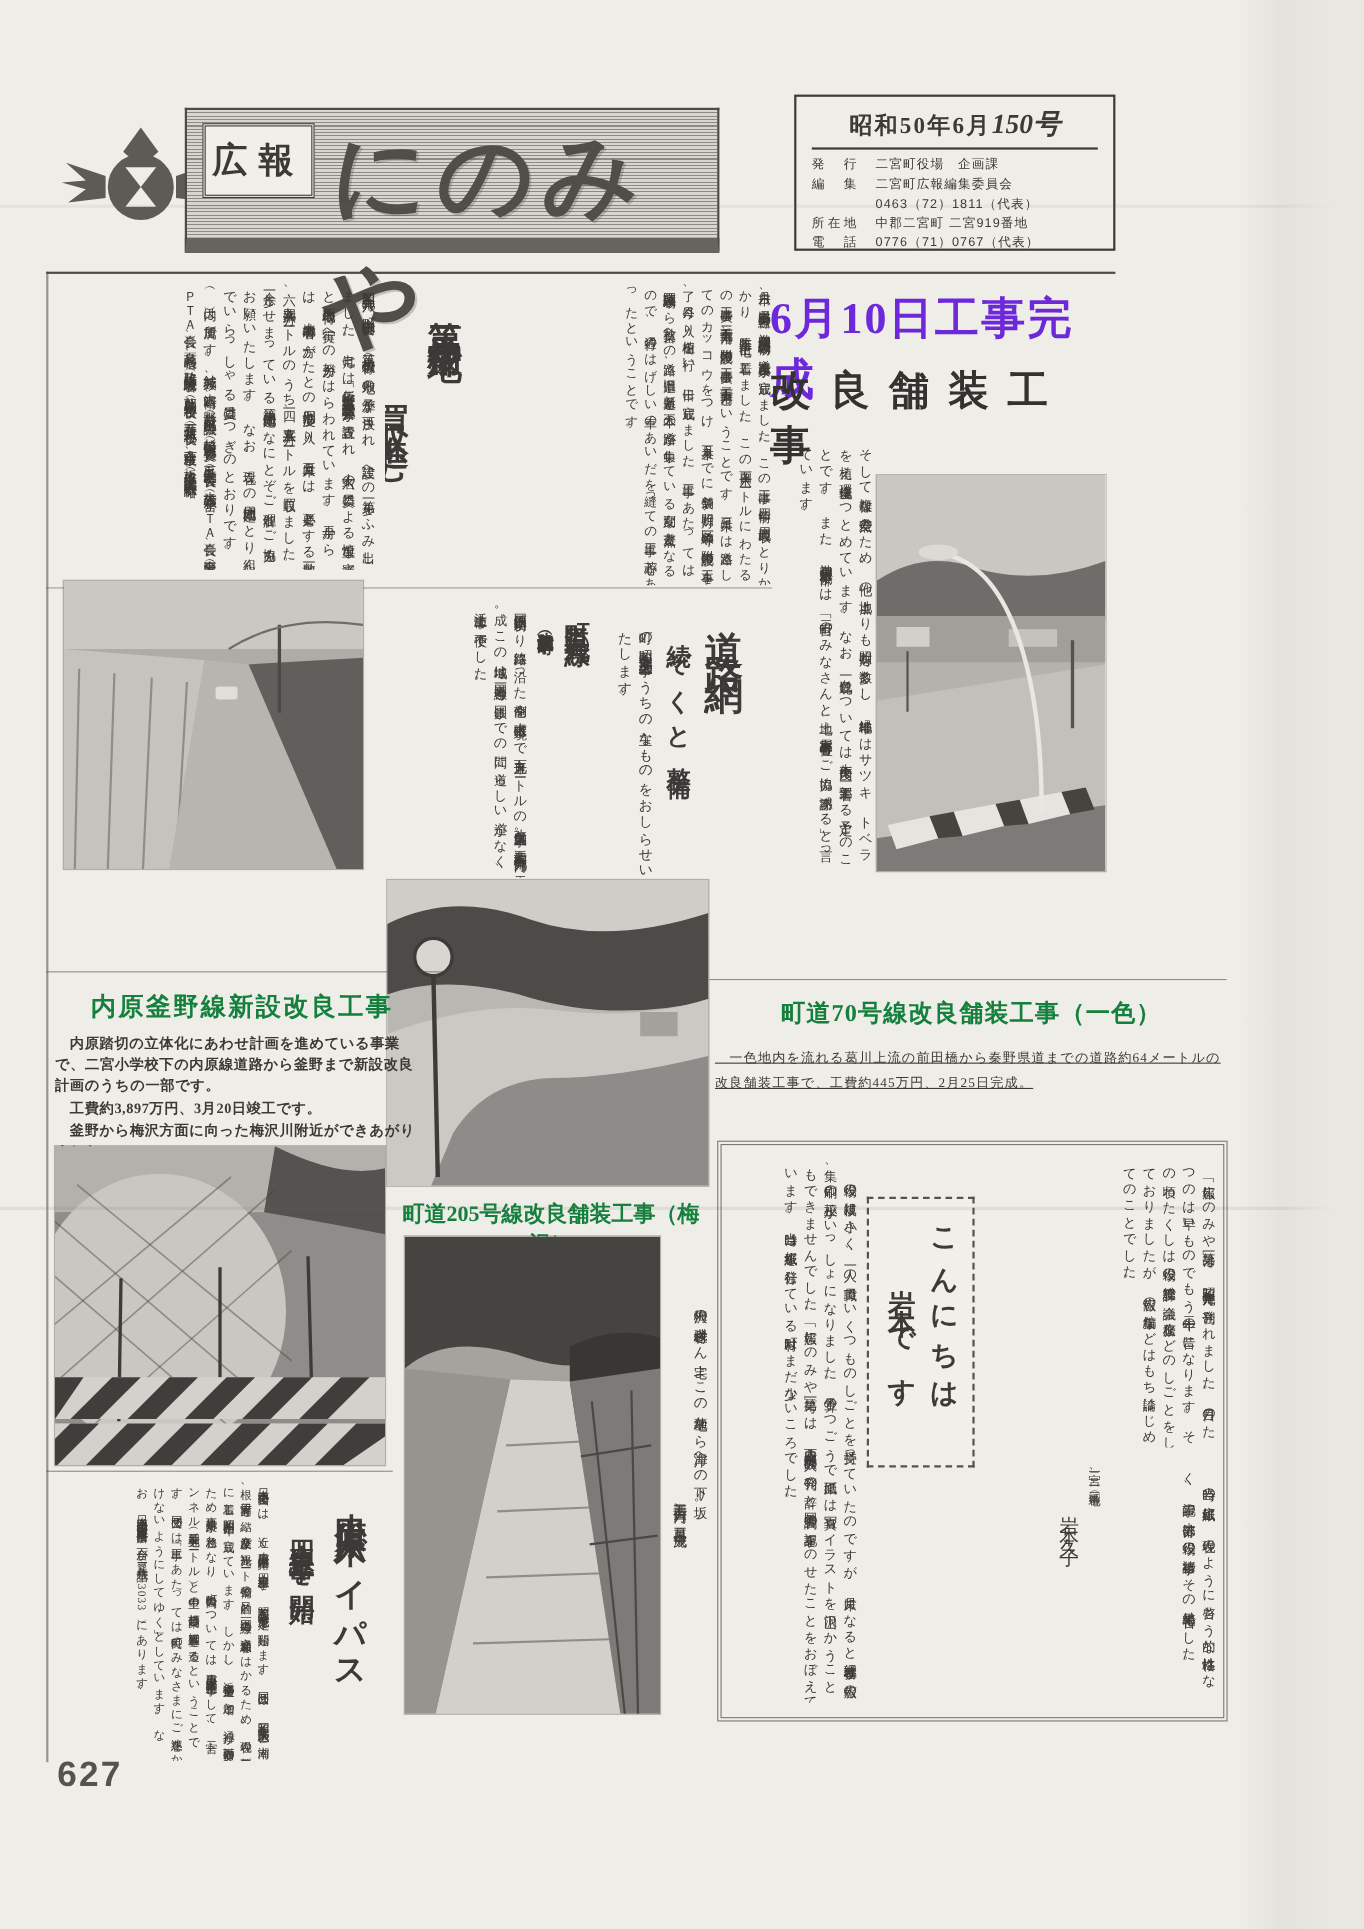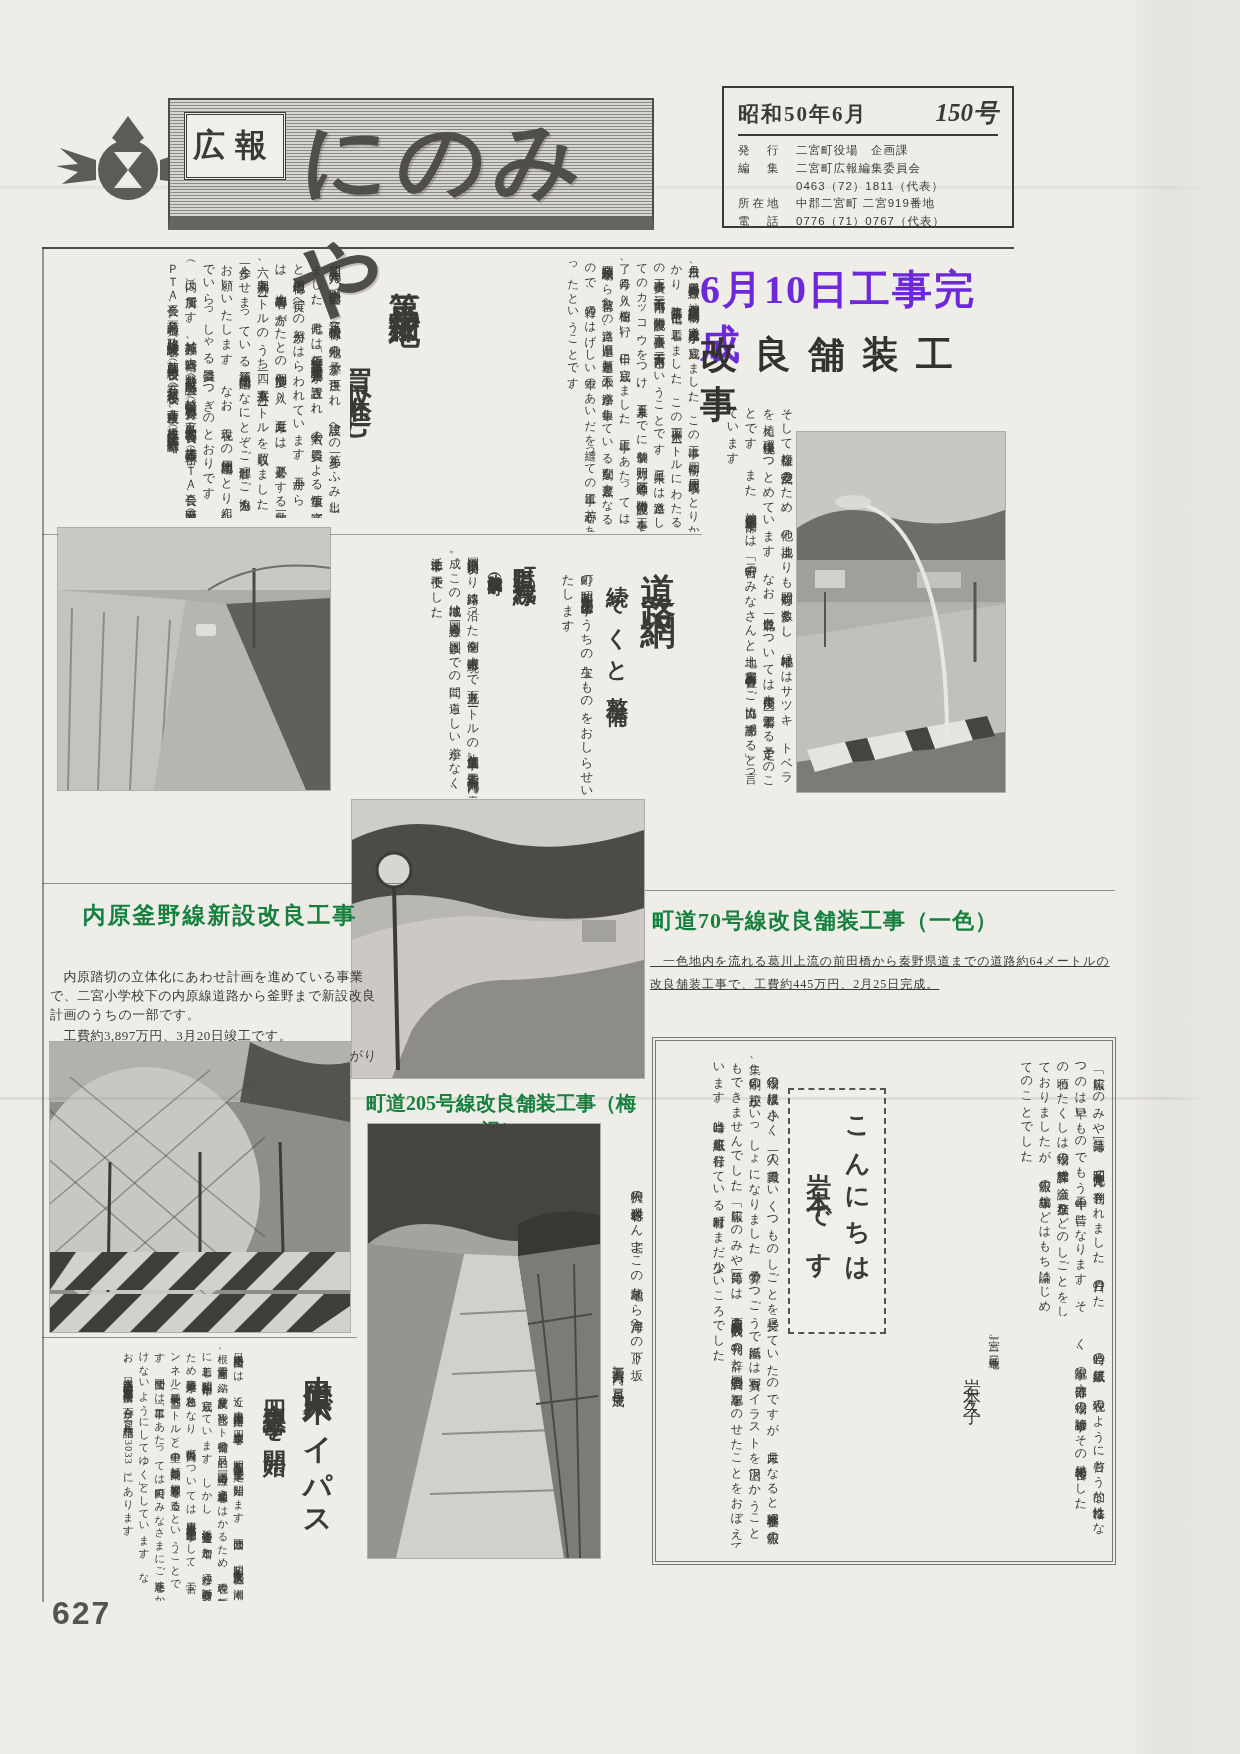--- a/index.html
+++ b/index.html
@@ -17,7 +17,7 @@
   .koho-box{position:absolute;left:14px;top:12px;width:96px;height:62px;background:#f1efe9;border:3px double #3b3a37;display:flex;align-items:center;justify-content:center;font-size:32px;font-weight:bold;letter-spacing:10px;color:#3b3a37;}
   .nino-title{position:absolute;left:128px;top:2px;font-size:86px;font-weight:bold;color:#504e49;letter-spacing:8px;transform:skewX(-4deg) scaleY(1.0);text-shadow:2px 2px 0 rgba(70,68,63,0.25);}
   .pubbox{position:absolute;left:722px;top:86px;width:292px;height:142px;border:2px solid #3b3a37;padding:8px 14px;box-sizing:border-box;font-family:"Liberation Sans",sans-serif;}
-  .pubtop{display:flex;justify-content:space-between;align-items:baseline;border-bottom:2px solid #3b3a37;padding-bottom:5px;margin-bottom:6px;font-family:"Liberation Serif",serif;}
+  .pubtop{display:flex;justify-content:center;align-items:baseline;border-bottom:2px solid #3b3a37;padding-bottom:5px;margin-bottom:6px;font-family:"Liberation Serif",serif;}
   .pubdate{font-size:21px;font-weight:bold;letter-spacing:2px;}
   .pubissue{font-size:25px;font-weight:bold;font-style:italic;}
   .pub-row{display:flex;font-size:11.5px;line-height:1.55;}

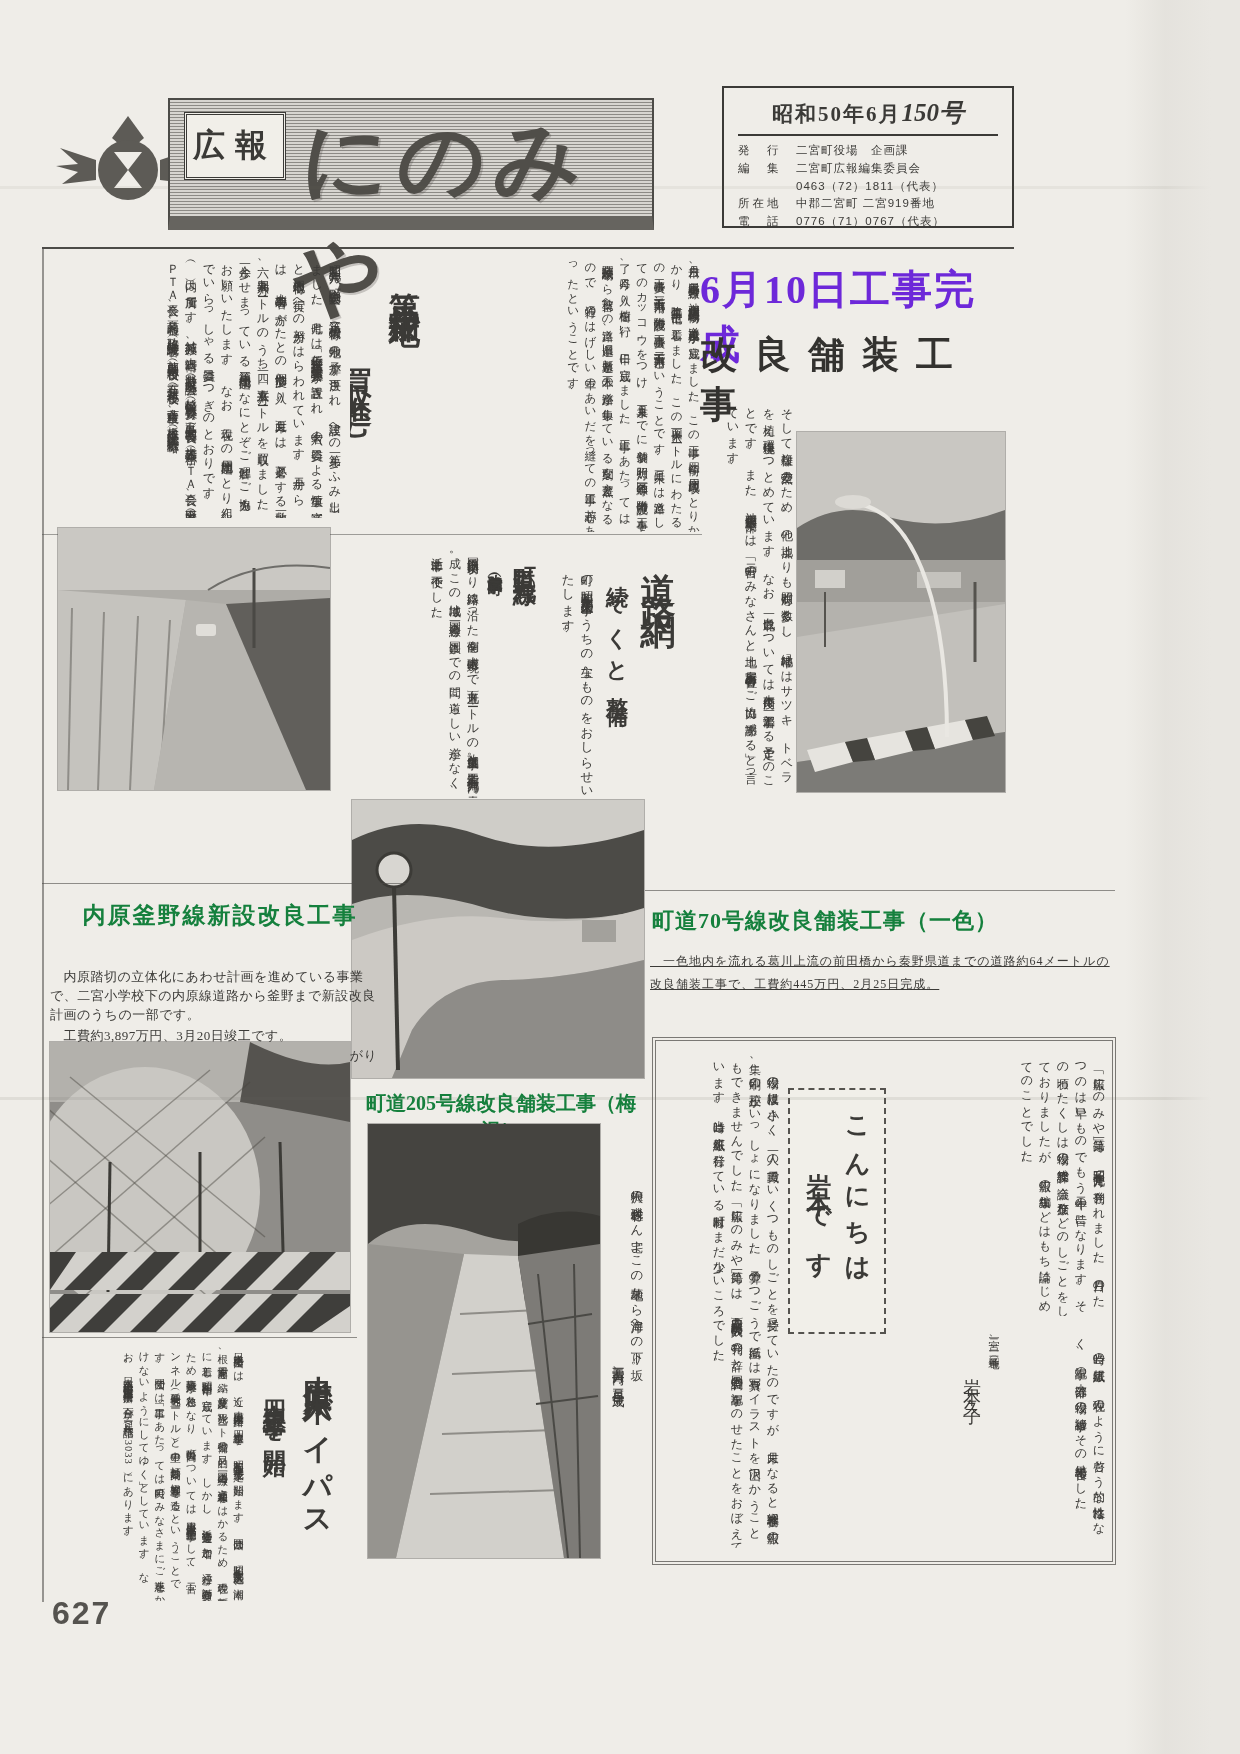--- a/index.html
+++ b/index.html
@@ -222,7 +222,7 @@
   </svg>
 
   <div class="hrule" style="left:645px;top:890px;width:470px;height:1px;background:rgba(76,75,71,0.6);"></div>
-  <div class="hl-horiz" style="left:652px;top:906px;width:462px;font-size:22px;letter-spacing:1px;">町道70号線改良舗装工事（一色）</div>
+  <div class="hl-horiz" style="left:652px;top:906px;width:462px;font-size:22px;letter-spacing:1px;text-align:center;">町道70号線改良舗装工事（一色）</div>
   <div class="abs" style="left:650px;top:950px;width:462px;">
     <p class="para" style="font-size:12px;line-height:1.9;letter-spacing:1px;text-decoration:underline;">　一色地内を流れる葛川上流の前田橋から秦野県道までの道路約64メートルの改良舗装工事で、工費約445万円、2月25日完成。</p>
   </div>

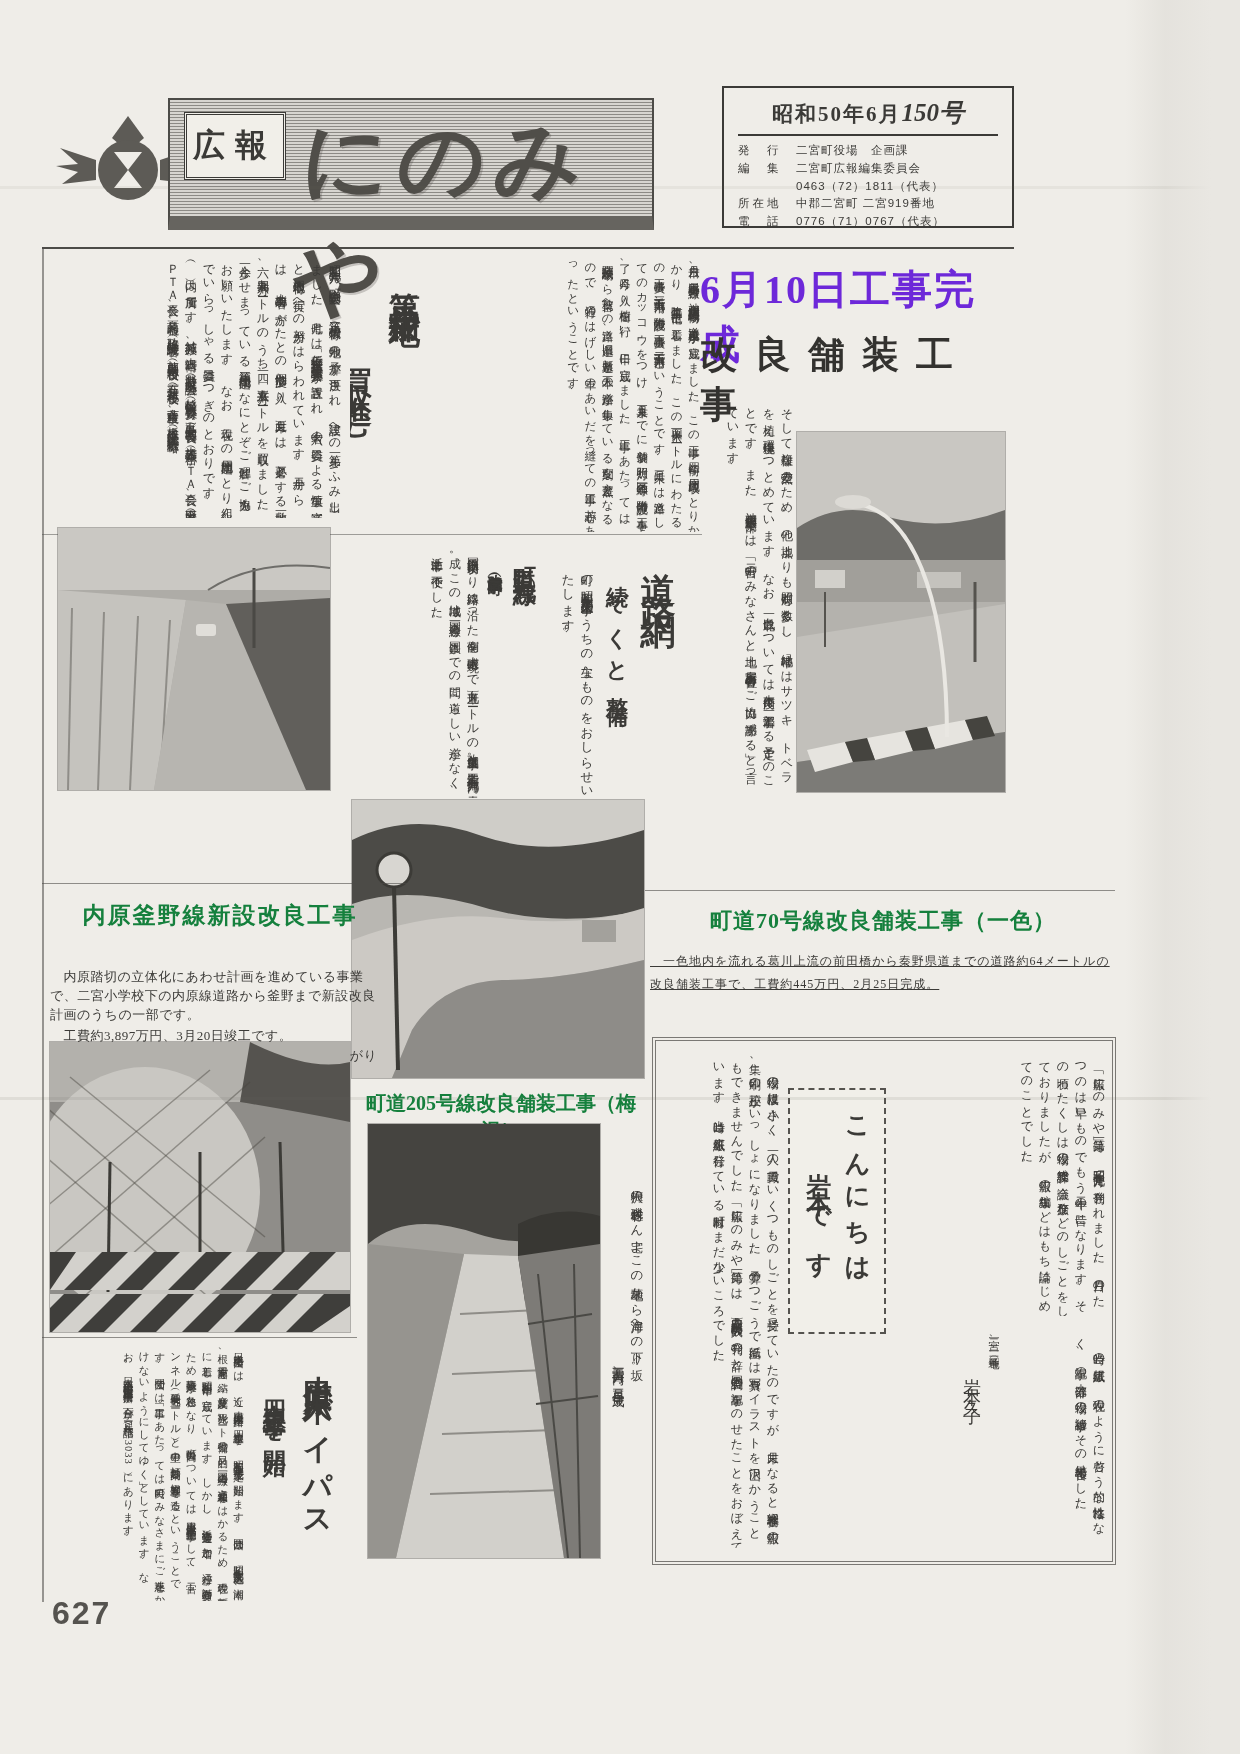--- a/index.html
+++ b/index.html
@@ -175,7 +175,7 @@
 
   <div class="hrule" style="left:42px;top:883px;width:600px;height:1px;background:rgba(76,75,71,0.6);"></div>
   <div class="hl-horiz" style="left:55px;top:900px;width:330px;font-size:23px;text-align:center;letter-spacing:2px;">内原釜野線新設改良工事</div>
-  <div class="abs" style="left:50px;top:968px;width:338px;">
+  <div class="abs" style="left:50px;top:940px;width:338px;font-weight:bold;">
     <p class="para">　内原踏切の立体化にあわせ計画を進めている事業で、二宮小学校下の内原線道路から釜野まで新設改良計画のうちの一部です。</p>
     <p class="para">　工費約3,897万円、3月20日竣工です。</p>
     <p class="para">　釜野から梅沢方面に向った梅沢川附近ができあがりました。</p>

